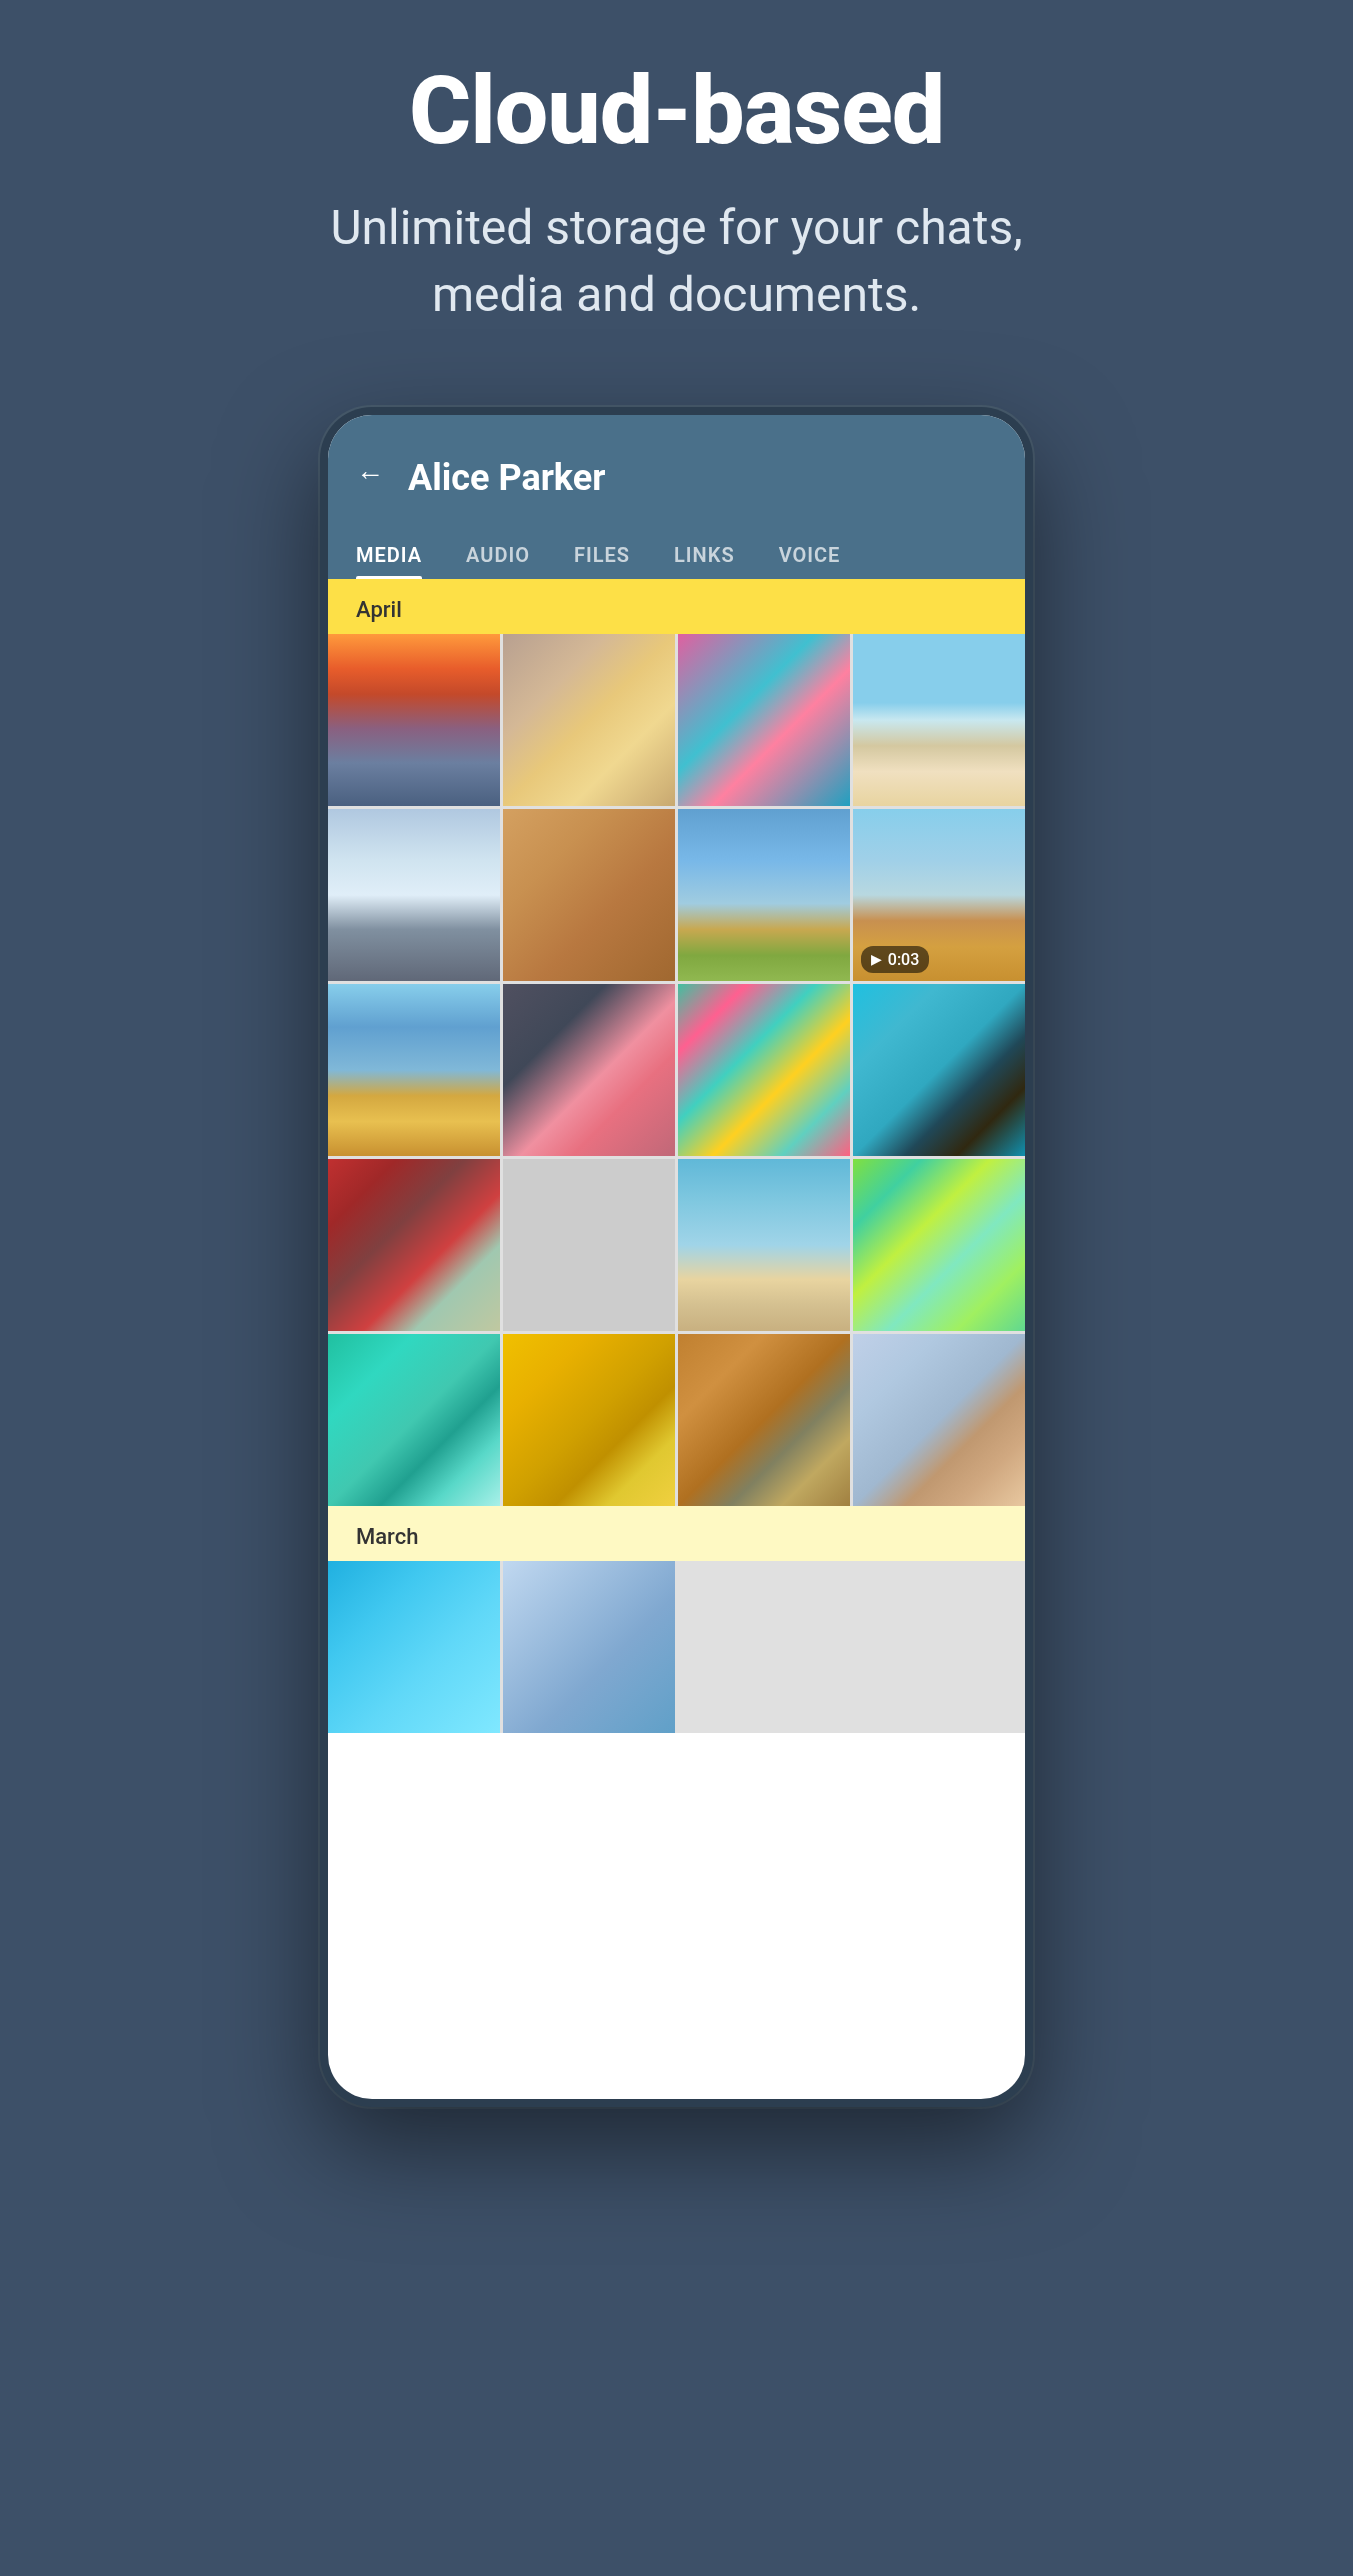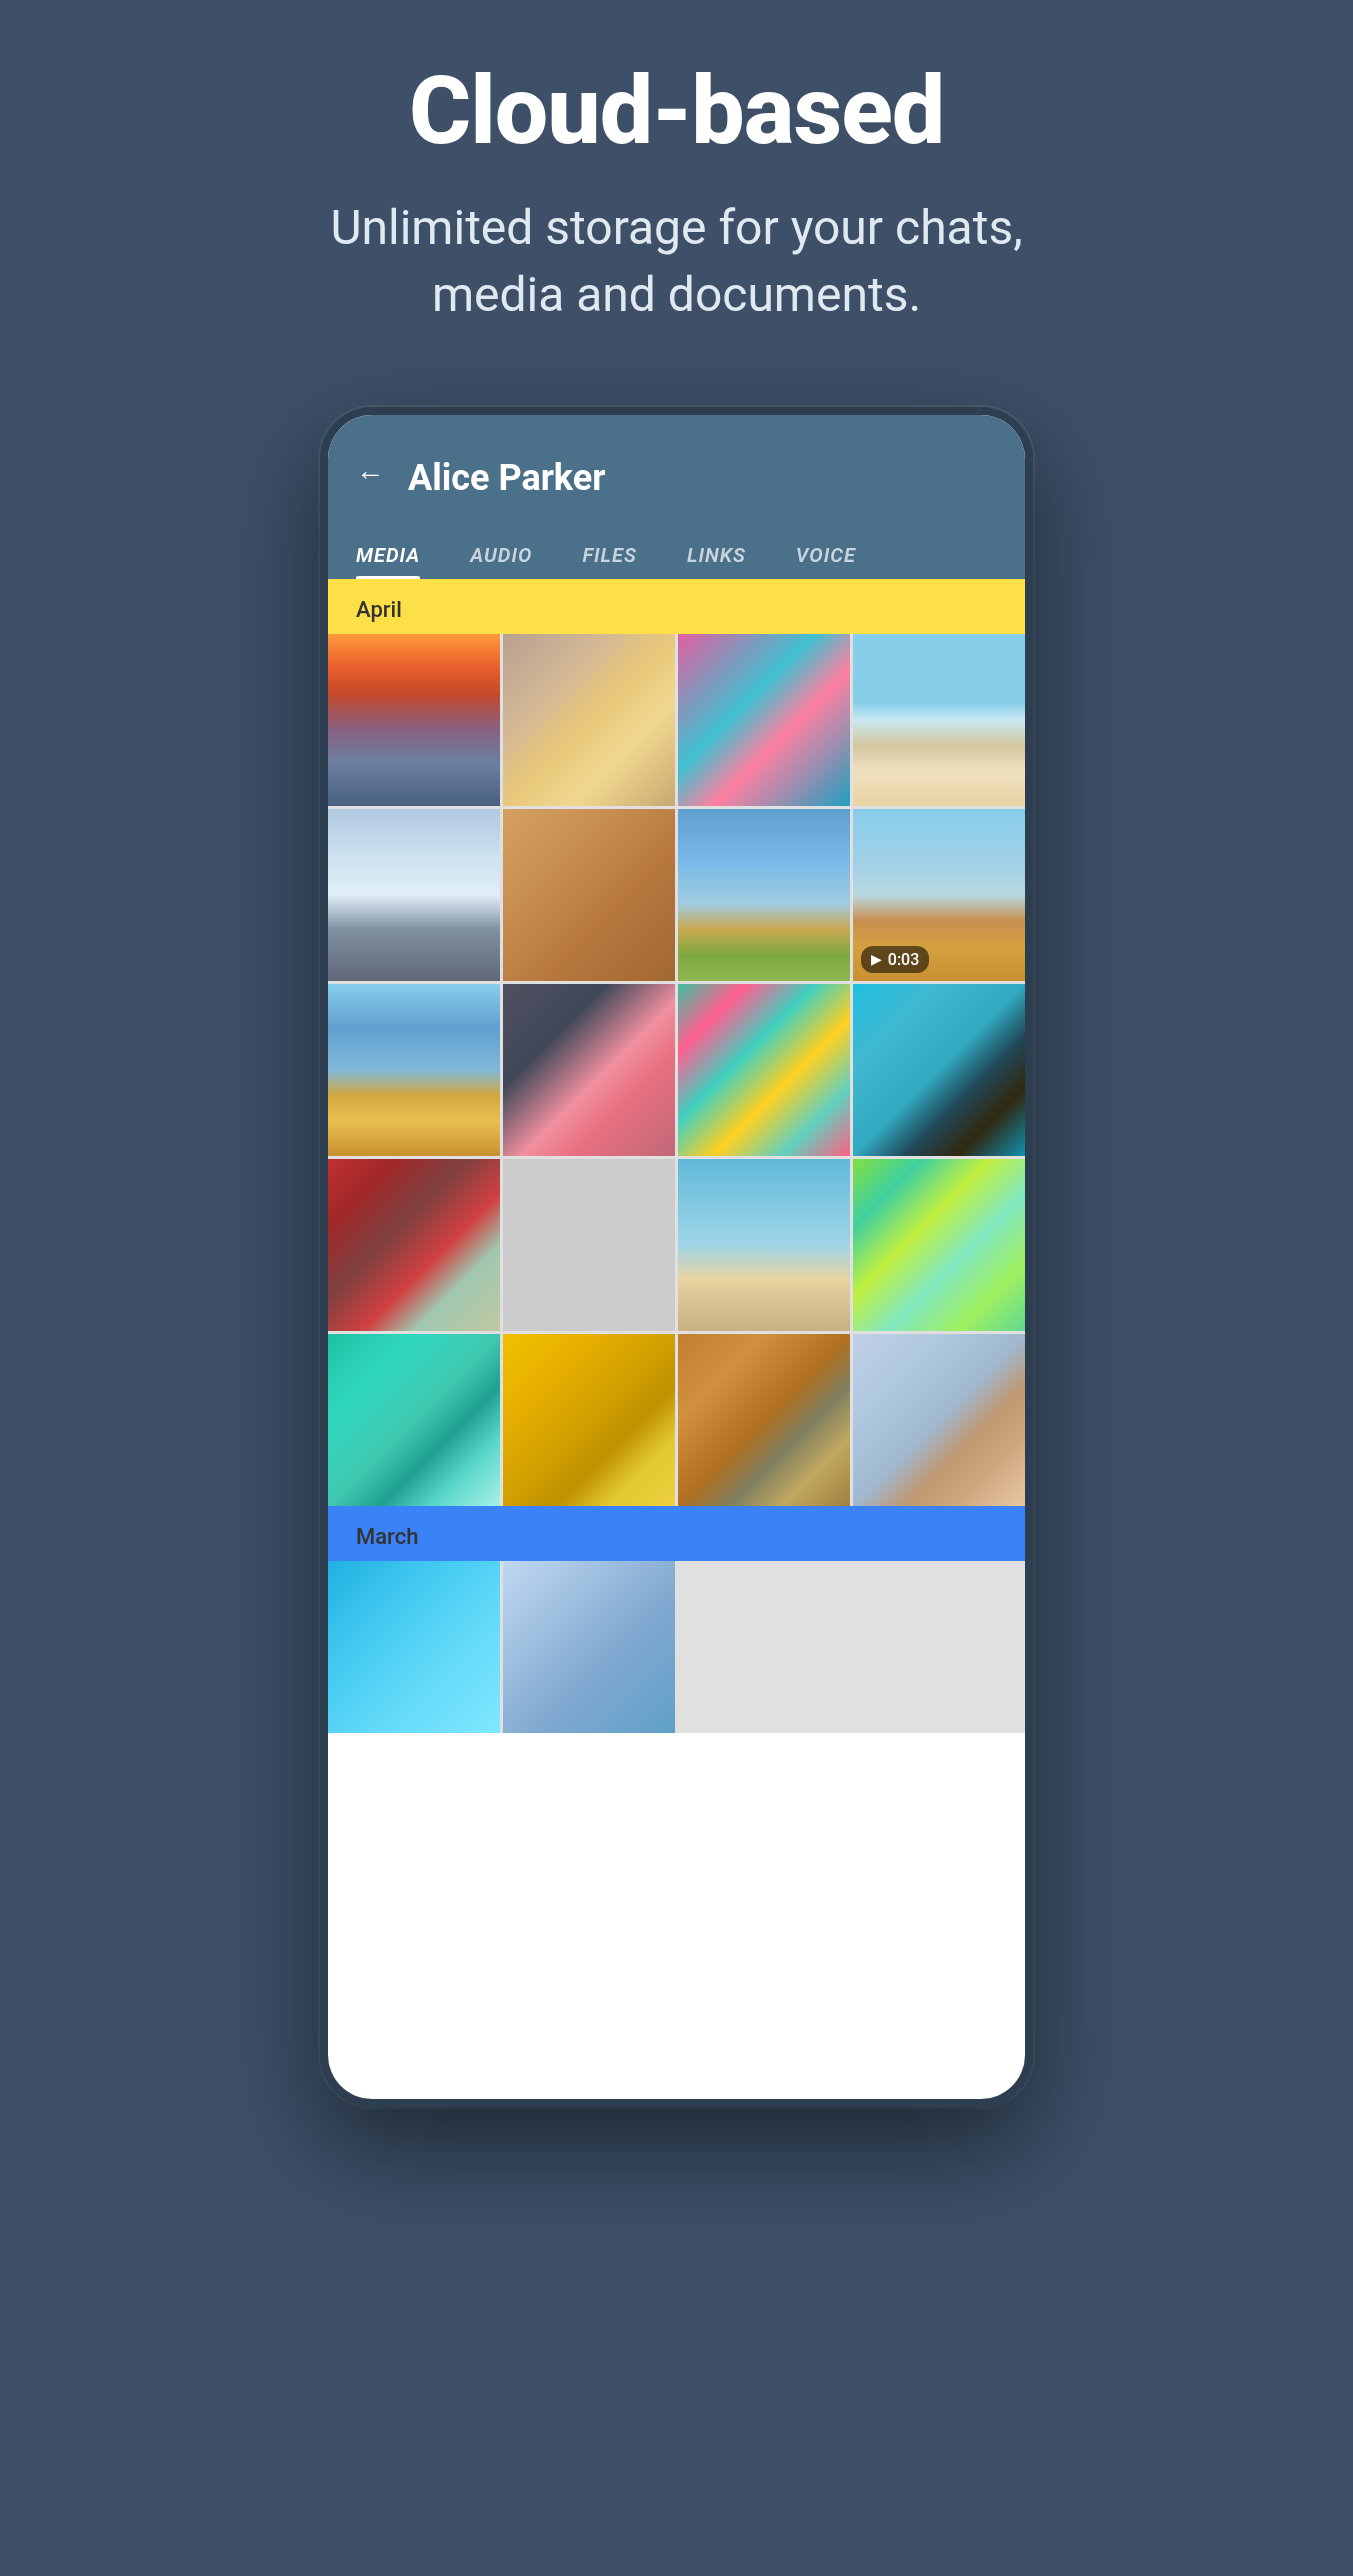--- a/index.html
+++ b/index.html
@@ -79,8 +79,7 @@
 
     .app-tabs {
       display: flex;
-      gap: 10px;
-      font-style: italic;
+      gap: 4px;
     }
 
     .app-tab {

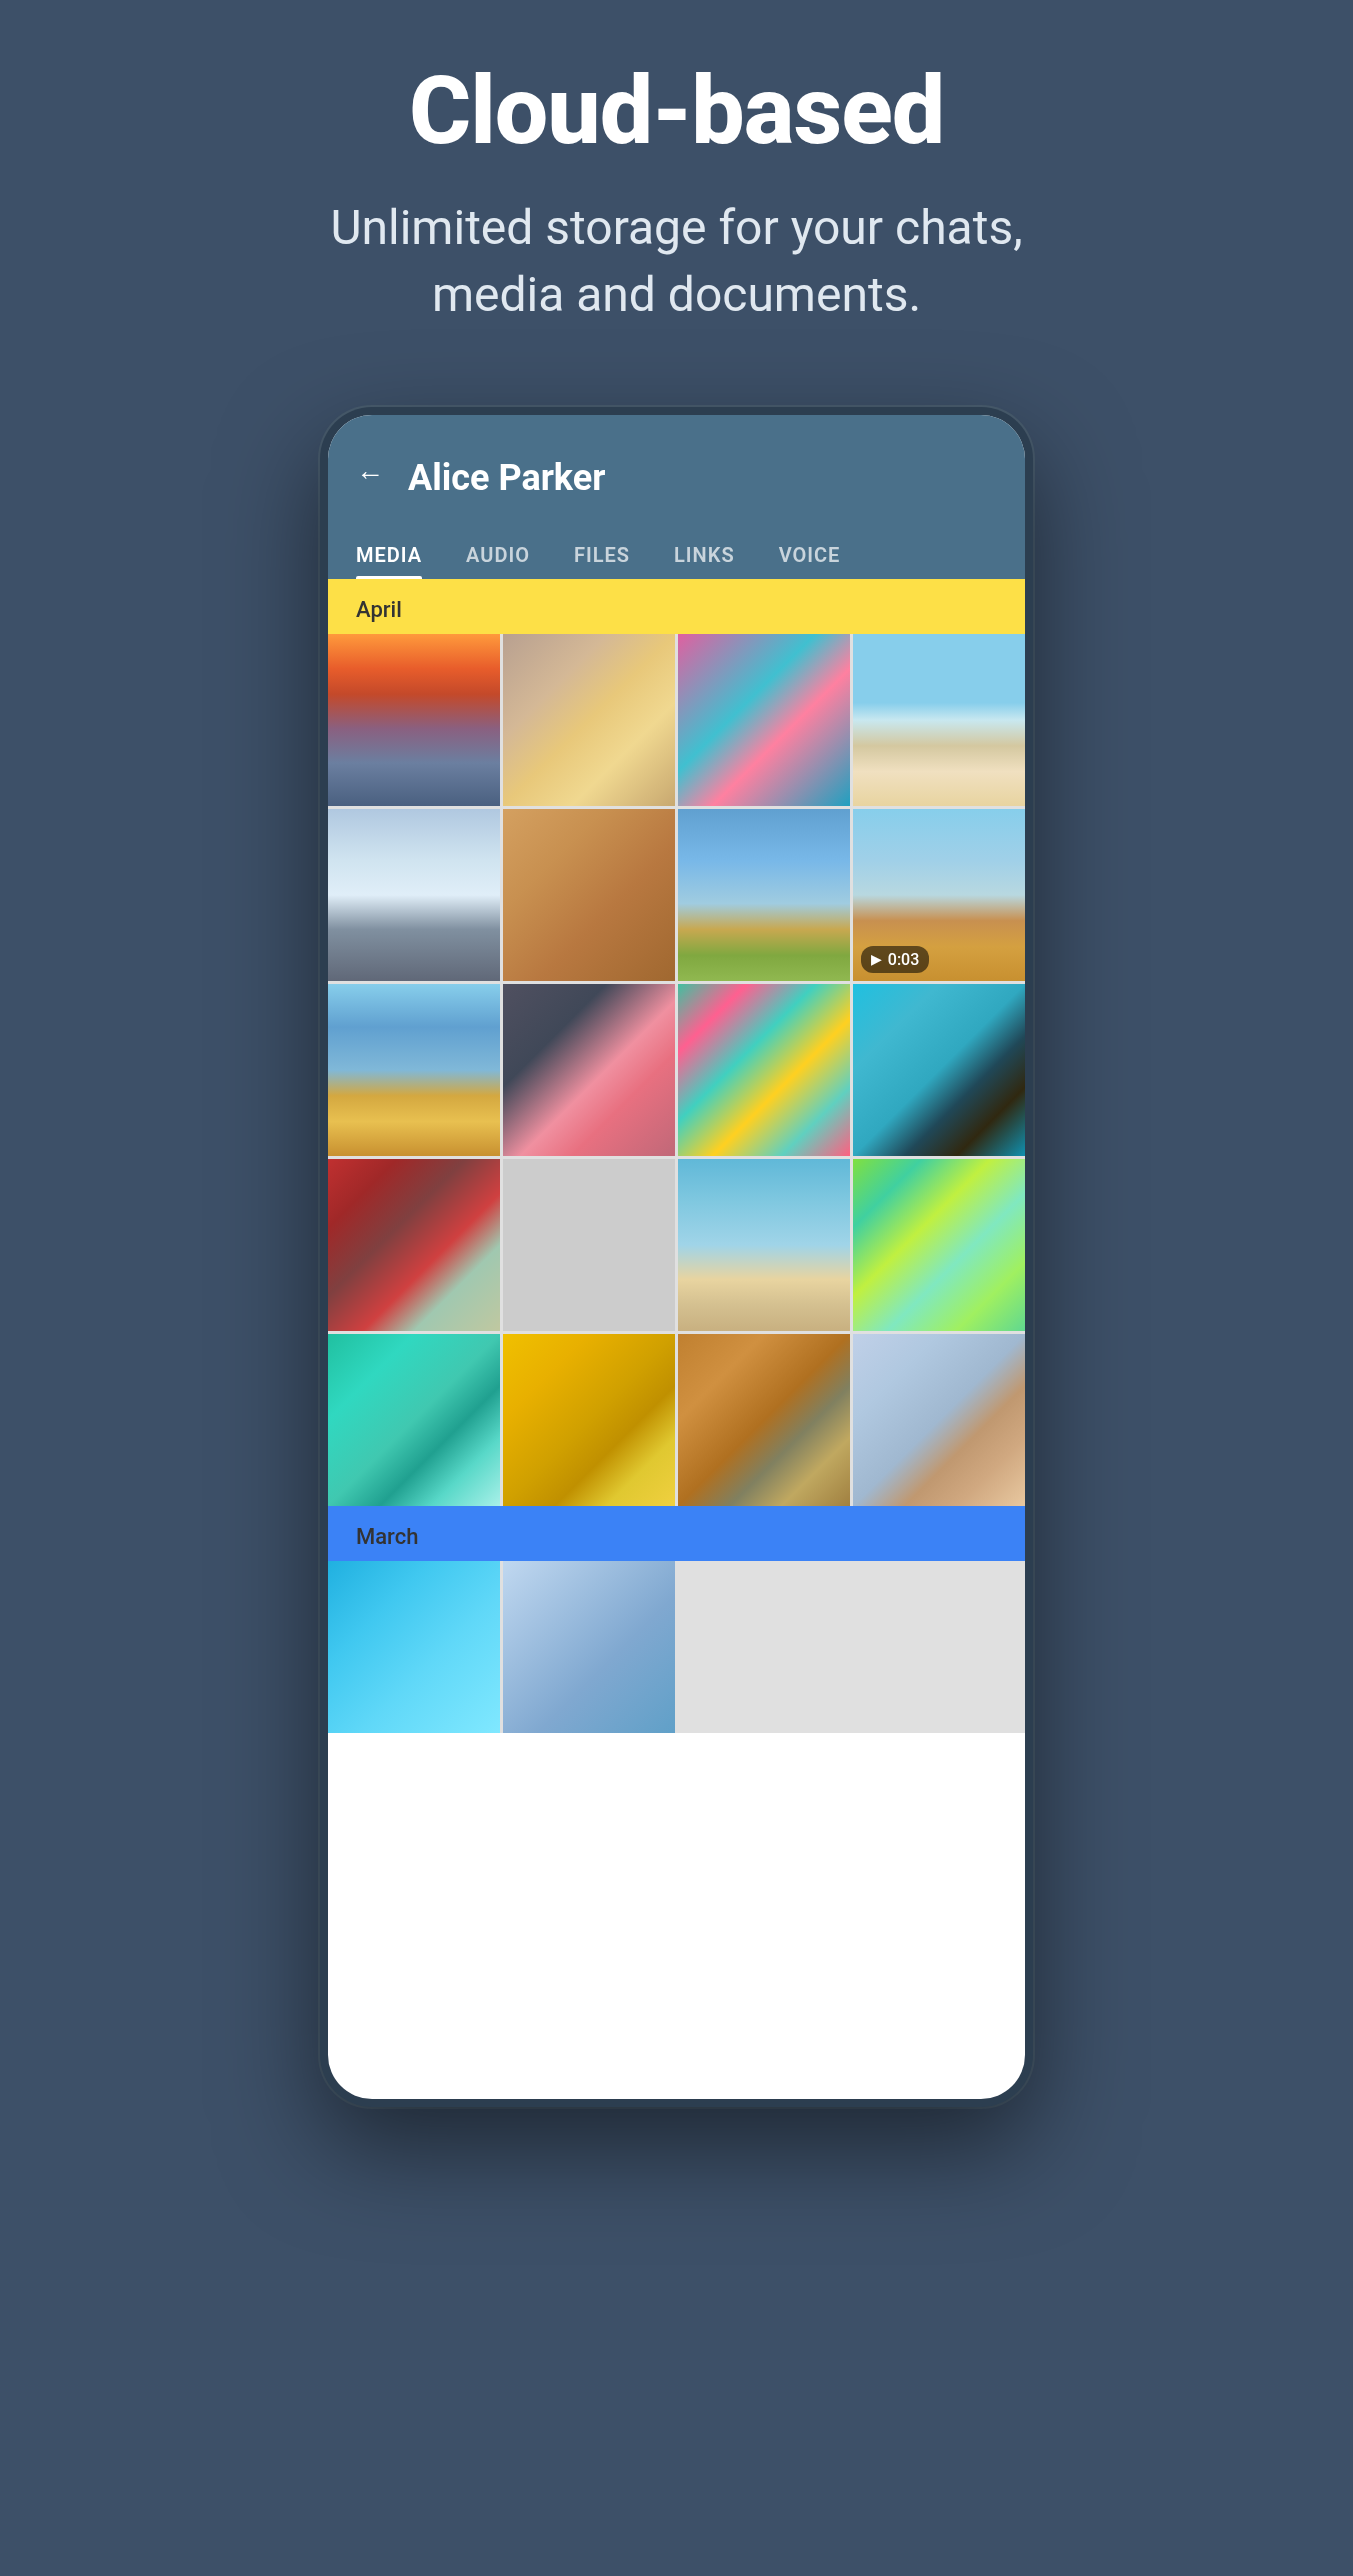--- a/index.html
+++ b/index.html
@@ -243,7 +243,7 @@
       font-size: 22px;
       font-weight: 500;
       color: #333333;
-      background: #3b82f6;
+      background: #fef9c3;
     }
 
     .partial-grid {

